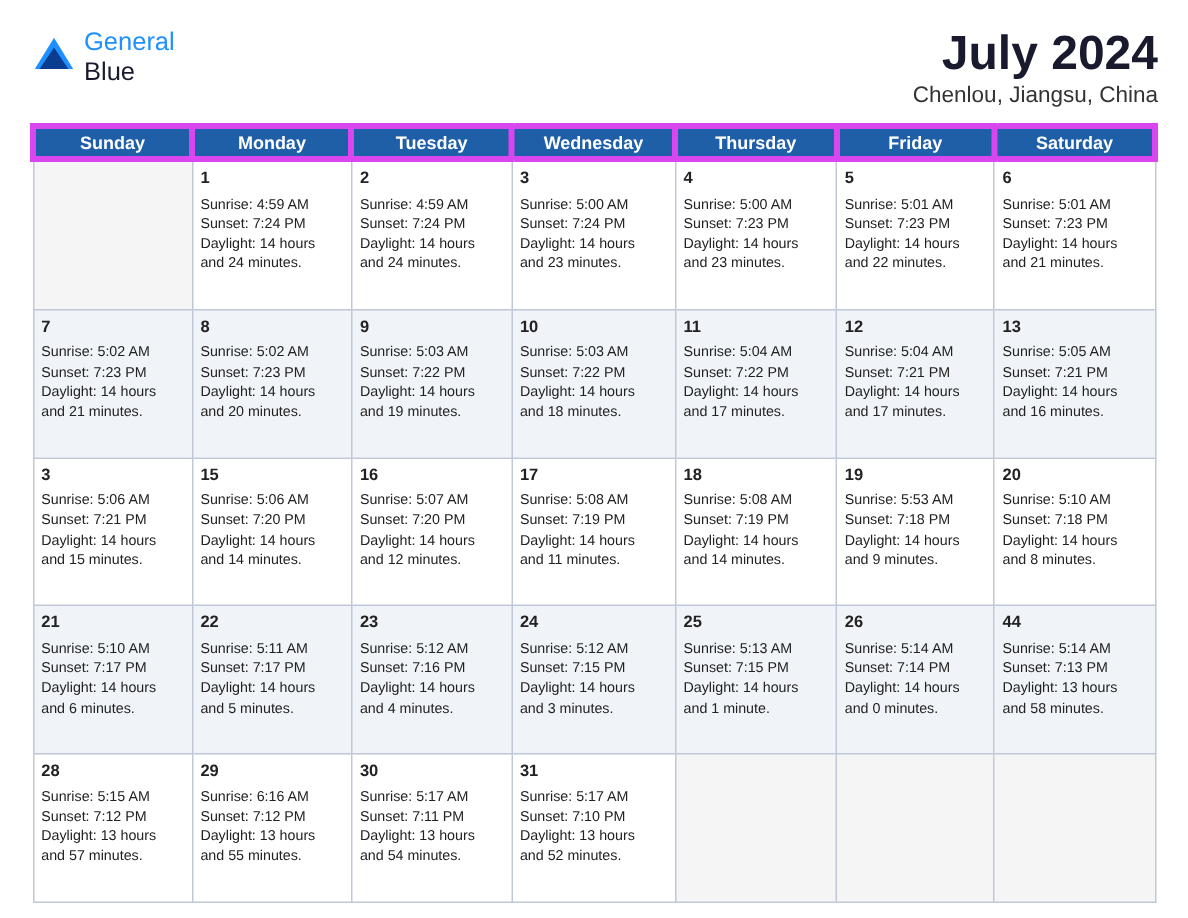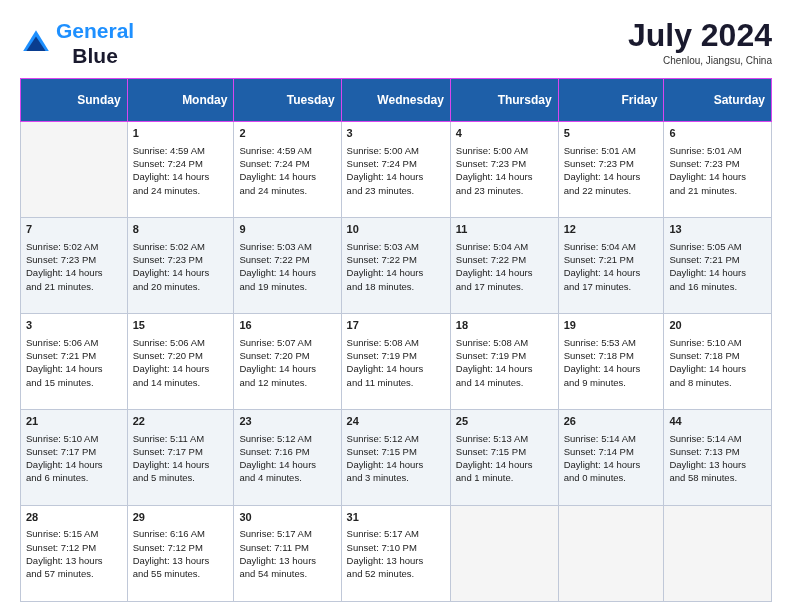--- a/index.html
+++ b/index.html
@@ -29,11 +29,10 @@
       gap: 4px;
     }
     .logo-text {
-      font-size: 21px;
-      font-weight: bold;
+      font-size: 17px;
+      font-weight: normal;
       color: #1a1a2e;
       line-height: 1.2;
-      text-align: center;
     }
     .logo-blue { color: #1e90ff; }
     .logo-icon {

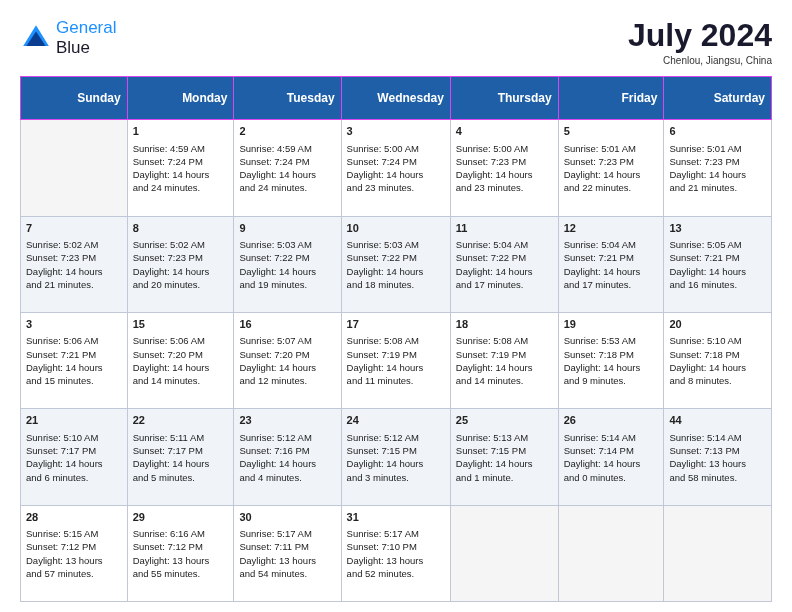--- a/index.html
+++ b/index.html
@@ -49,7 +49,7 @@
       line-height: 1.1;
     }
     .subtitle {
-      font-size: 10px;
+      font-size: 15px;
       color: #333;
       margin-top: 2px;
     }

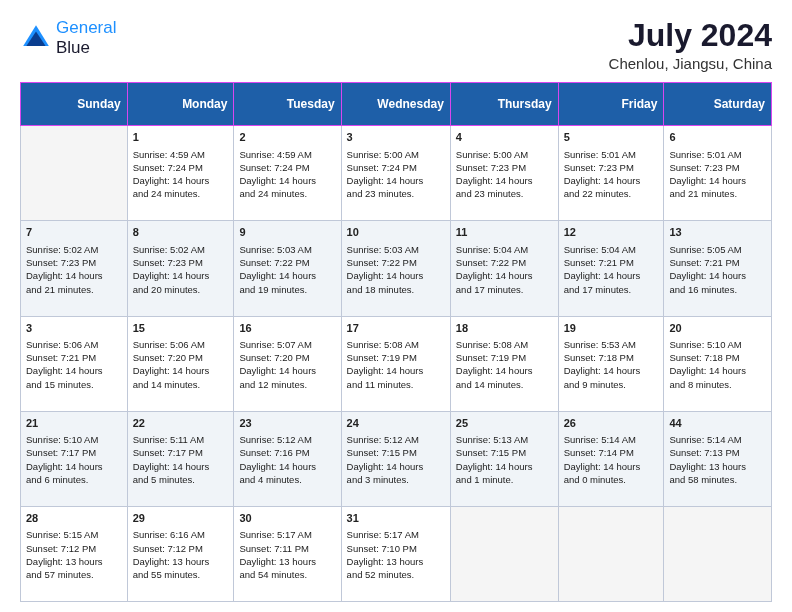--- a/index.html
+++ b/index.html
@@ -62,11 +62,11 @@
     .calendar th {
       background: #1e5fa8;
       color: #fff;
-      text-align: right;
-      padding: 14px 6px;
+      text-align: center;
+      padding: 2px 6px;
       font-size: 12px;
       font-weight: bold;
-      border: 1px solid #d946ef;
+      border: 4px solid #d946ef;
     }
     .calendar td {
       vertical-align: top;

